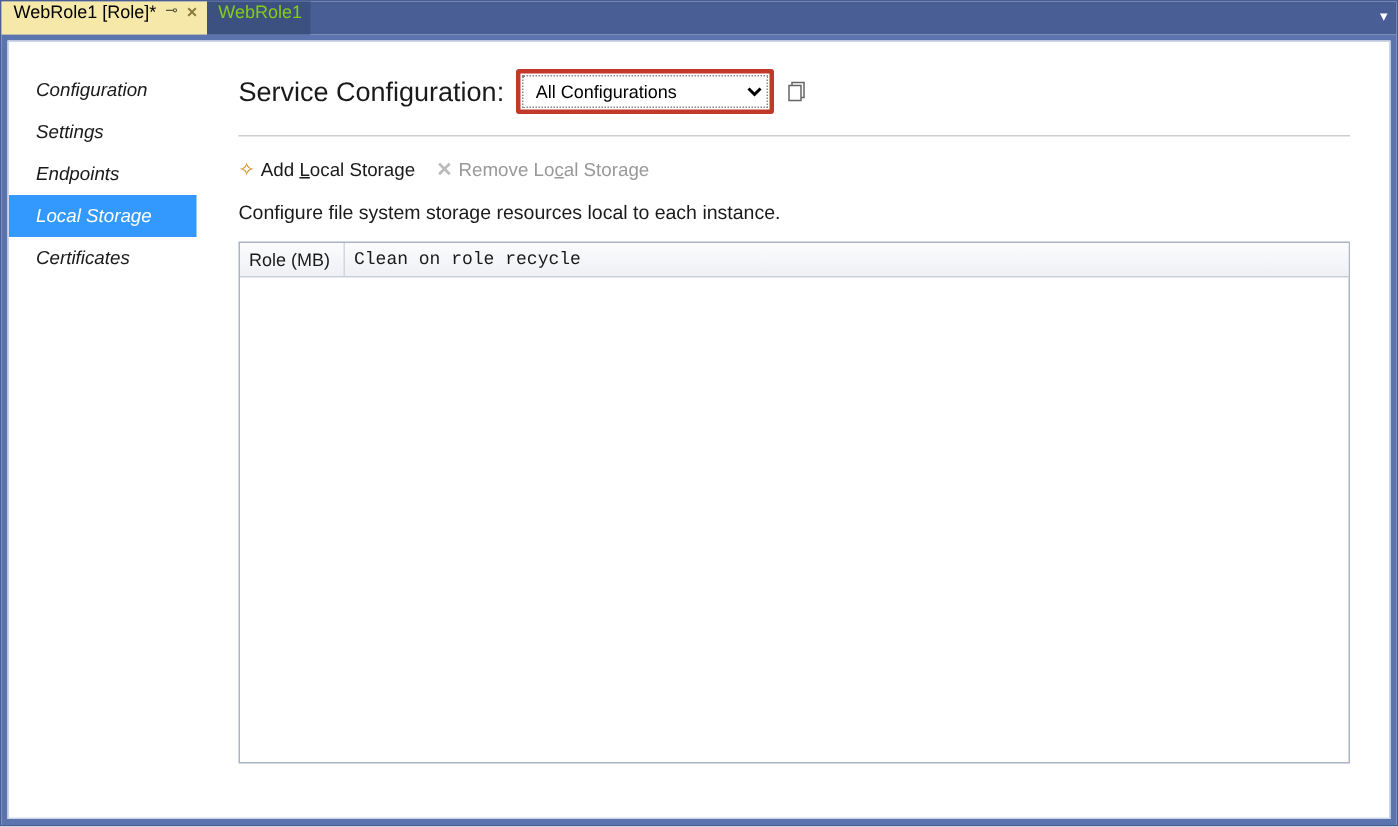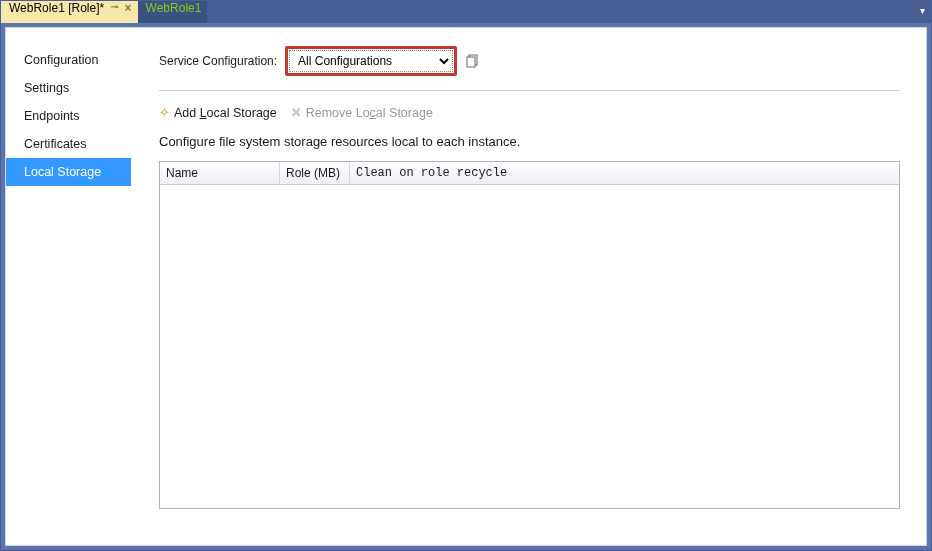--- a/index.html
+++ b/index.html
@@ -73,6 +73,7 @@
       font-size: 12.5px;
       color: #1a1a1a;
       cursor: pointer;
+      font-style: italic;
     }
     .sidebar-item.active {
       background: #3399ff;

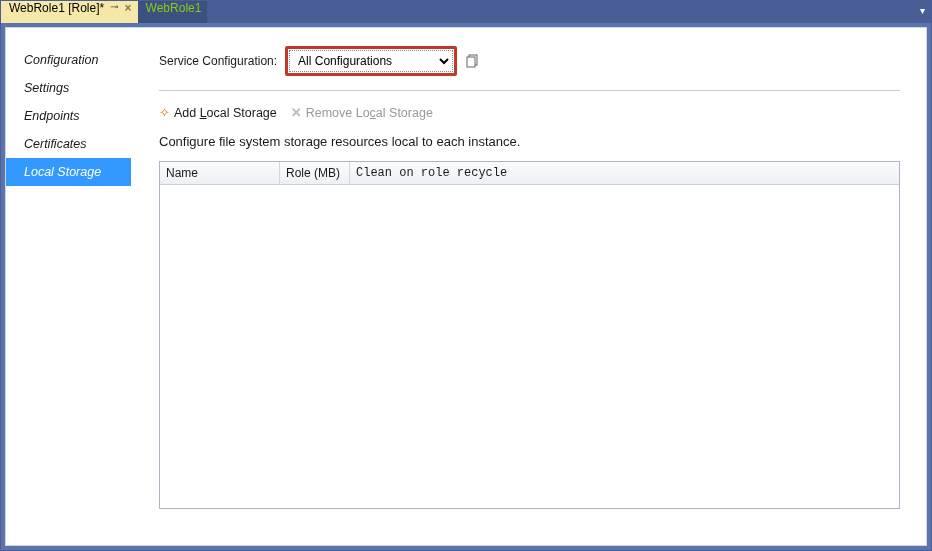--- a/index.html
+++ b/index.html
@@ -94,7 +94,7 @@
       margin-bottom: 14px;
     }
     .row-config label {
-      font-size: 12px;
+      font-size: 18px;
       color: #1a1a1a;
     }
     .select-highlight {

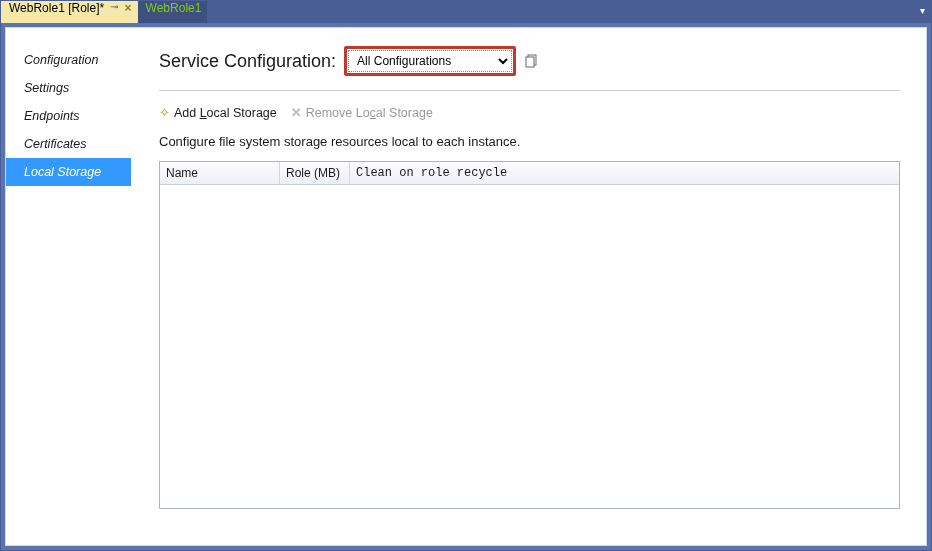--- a/index.html
+++ b/index.html
@@ -206,8 +206,8 @@
         <div class="sidebar-item">Configuration</div>
         <div class="sidebar-item">Settings</div>
         <div class="sidebar-item">Endpoints</div>
+        <div class="sidebar-item active">Local Storage</div>
         <div class="sidebar-item">Certificates</div>
-        <div class="sidebar-item active">Local Storage</div>
       </div>
 
       <div class="main">

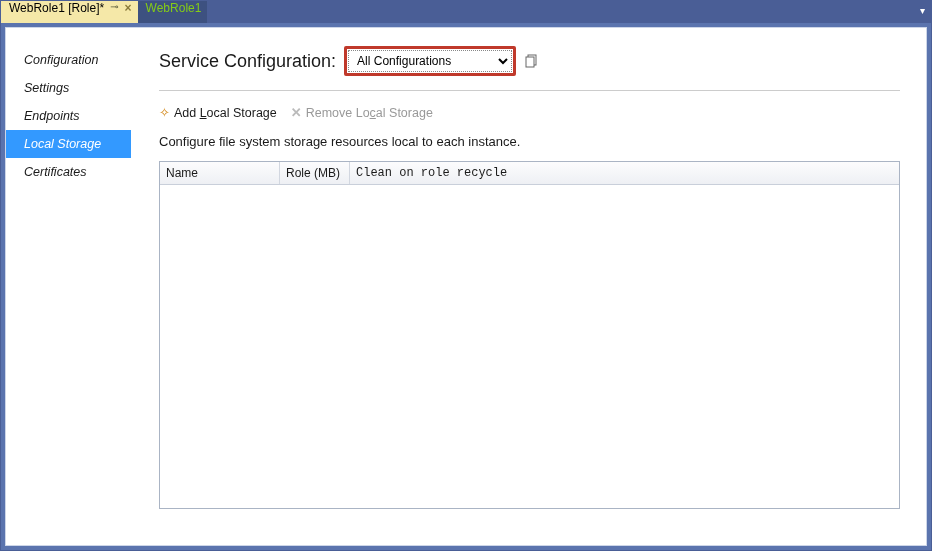--- a/index.html
+++ b/index.html
@@ -244,7 +244,6 @@
 
         <div class="grid">
           <div class="grid-head">
-            <div class="col col-name">Name</div>
             <div class="col col-size">Role (MB)</div>
             <div class="col col-clean">Clean on role recycle</div>
           </div>

